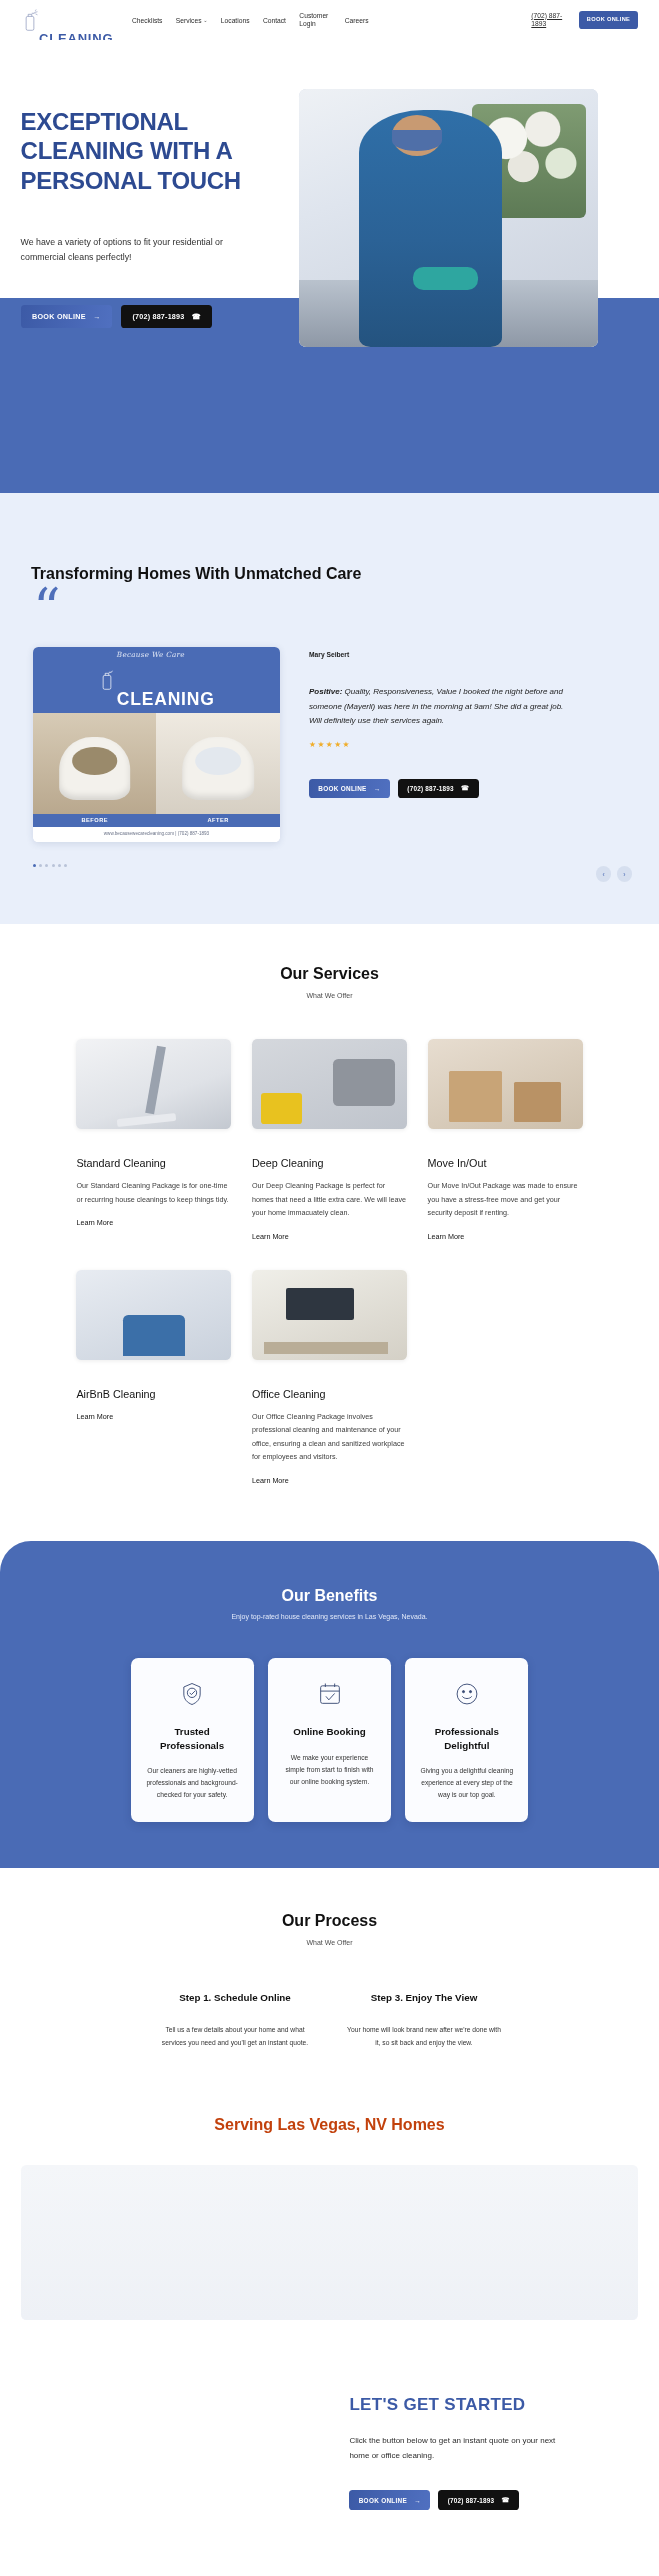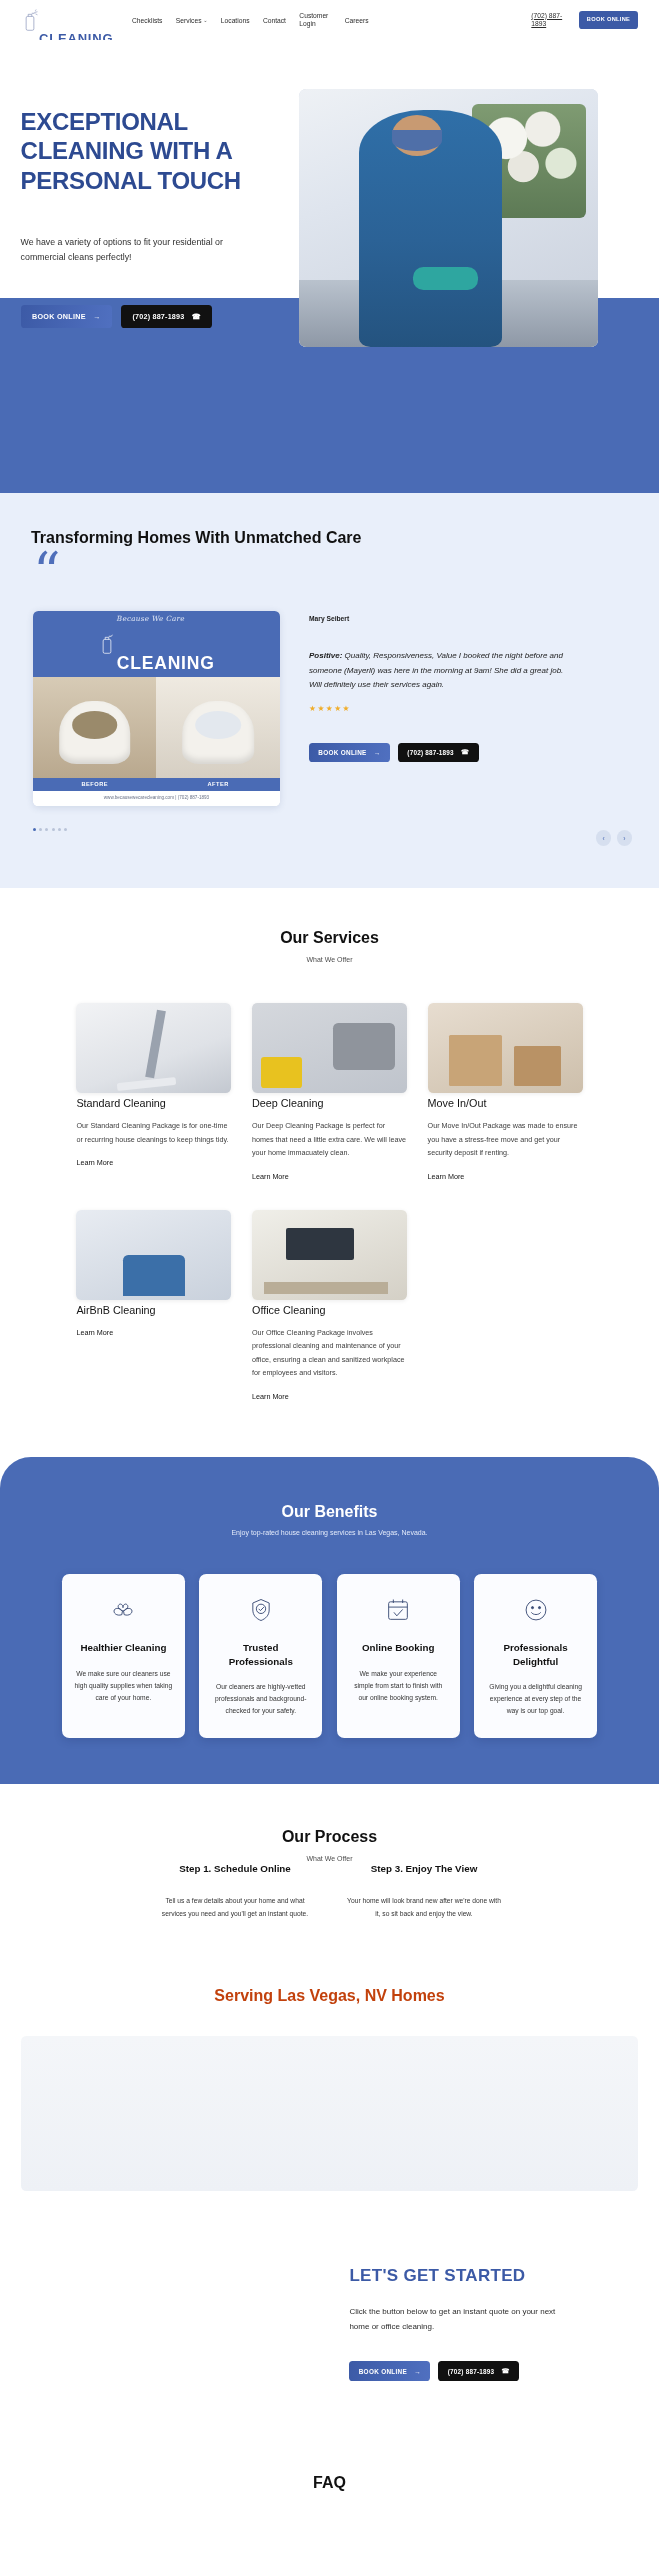--- a/index.html
+++ b/index.html
@@ -187,6 +187,7 @@
     color: #111;
     margin-left: 10.3px;
     margin-bottom: 9.3px;
+    margin-top: 36px;
   }
   .quote-mark {
     font-size: 54px;

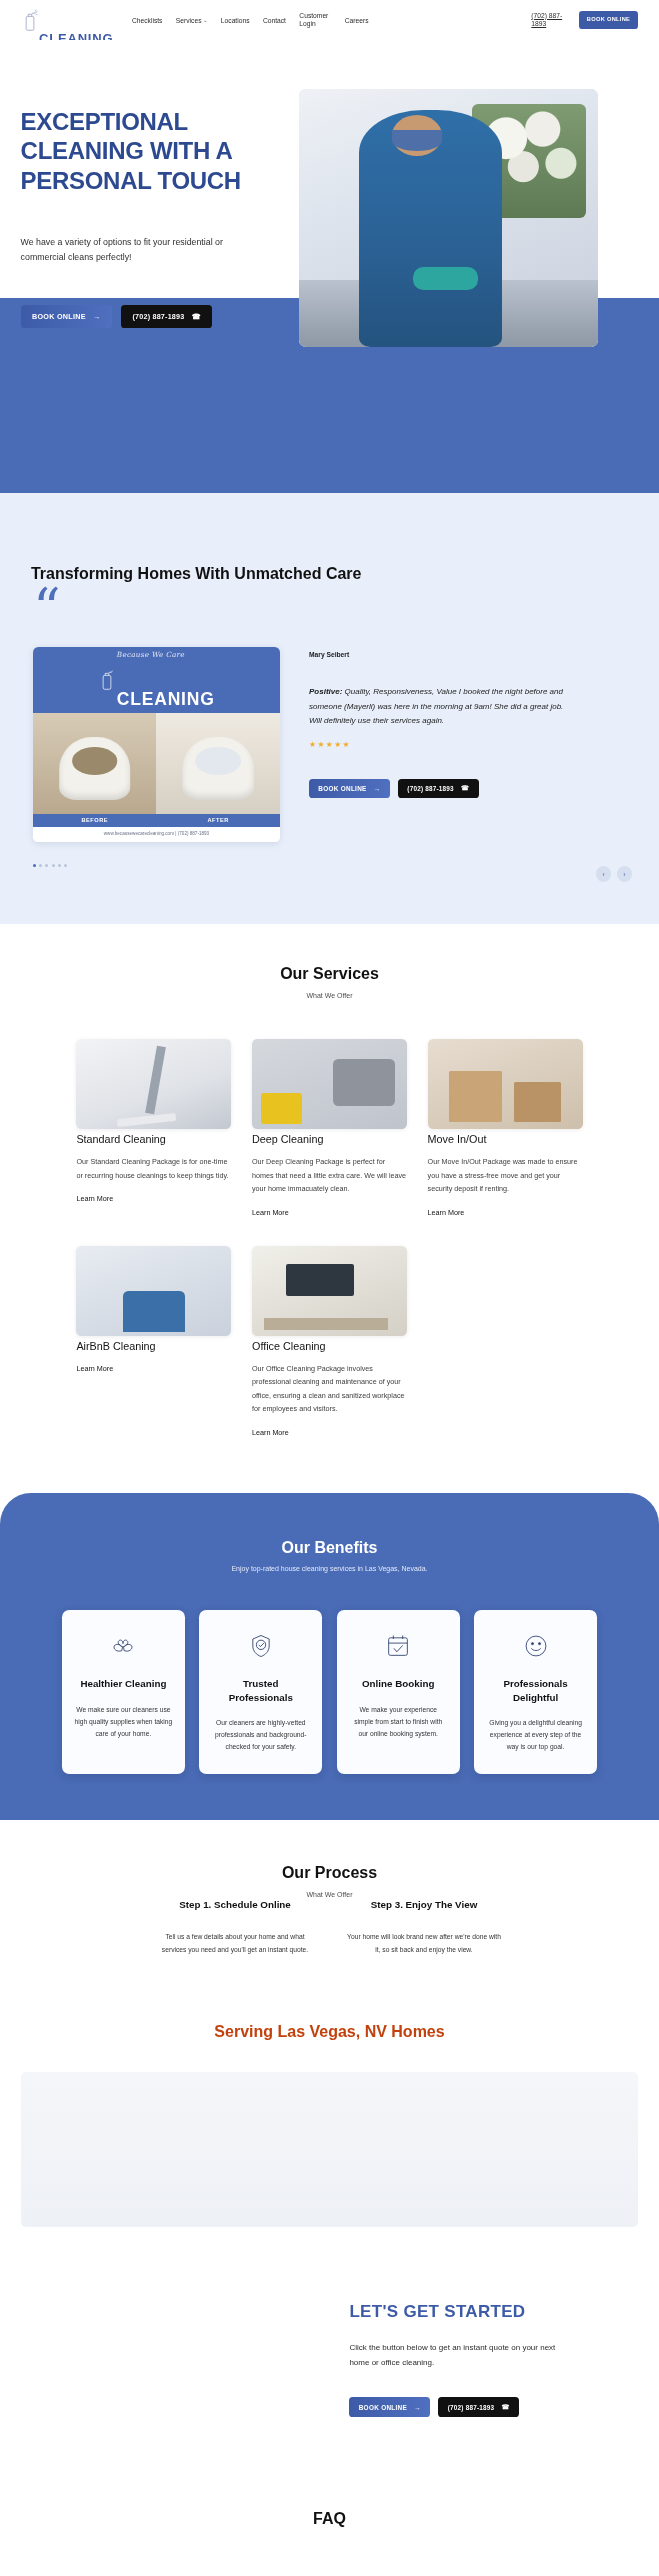--- a/index.html
+++ b/index.html
@@ -287,7 +287,7 @@
   .ph-office { background: linear-gradient(160deg,#f0efe9 0%,#d4d0c6 100%); }
   .ph-office:after { content:""; position:absolute; left:22%; top:20%; width:44%; height:36%; background:#2e3640; border-radius:2.1px; }
   .ph-office:before { content:""; position:absolute; left:8%; bottom:6%; width:80%; height:14%; background:#b9ad97; }
-  .svc-h3 { font-size: 10.8px; font-weight: 400; margin-top: 4px; color:#141414; }
+  .svc-h3 { font-size: 10.8px; font-weight: 400; margin-top: 28px; color:#141414; }
   .svc-p { font-size: 7.2px; line-height: 1.85; color:#3d3d3d; margin-top: 10.3px; }
   .svc-more { font-size: 7.2px; font-weight: 400; color:#111; margin-top: 12.4px; display:inline-block; text-decoration:none; }
 

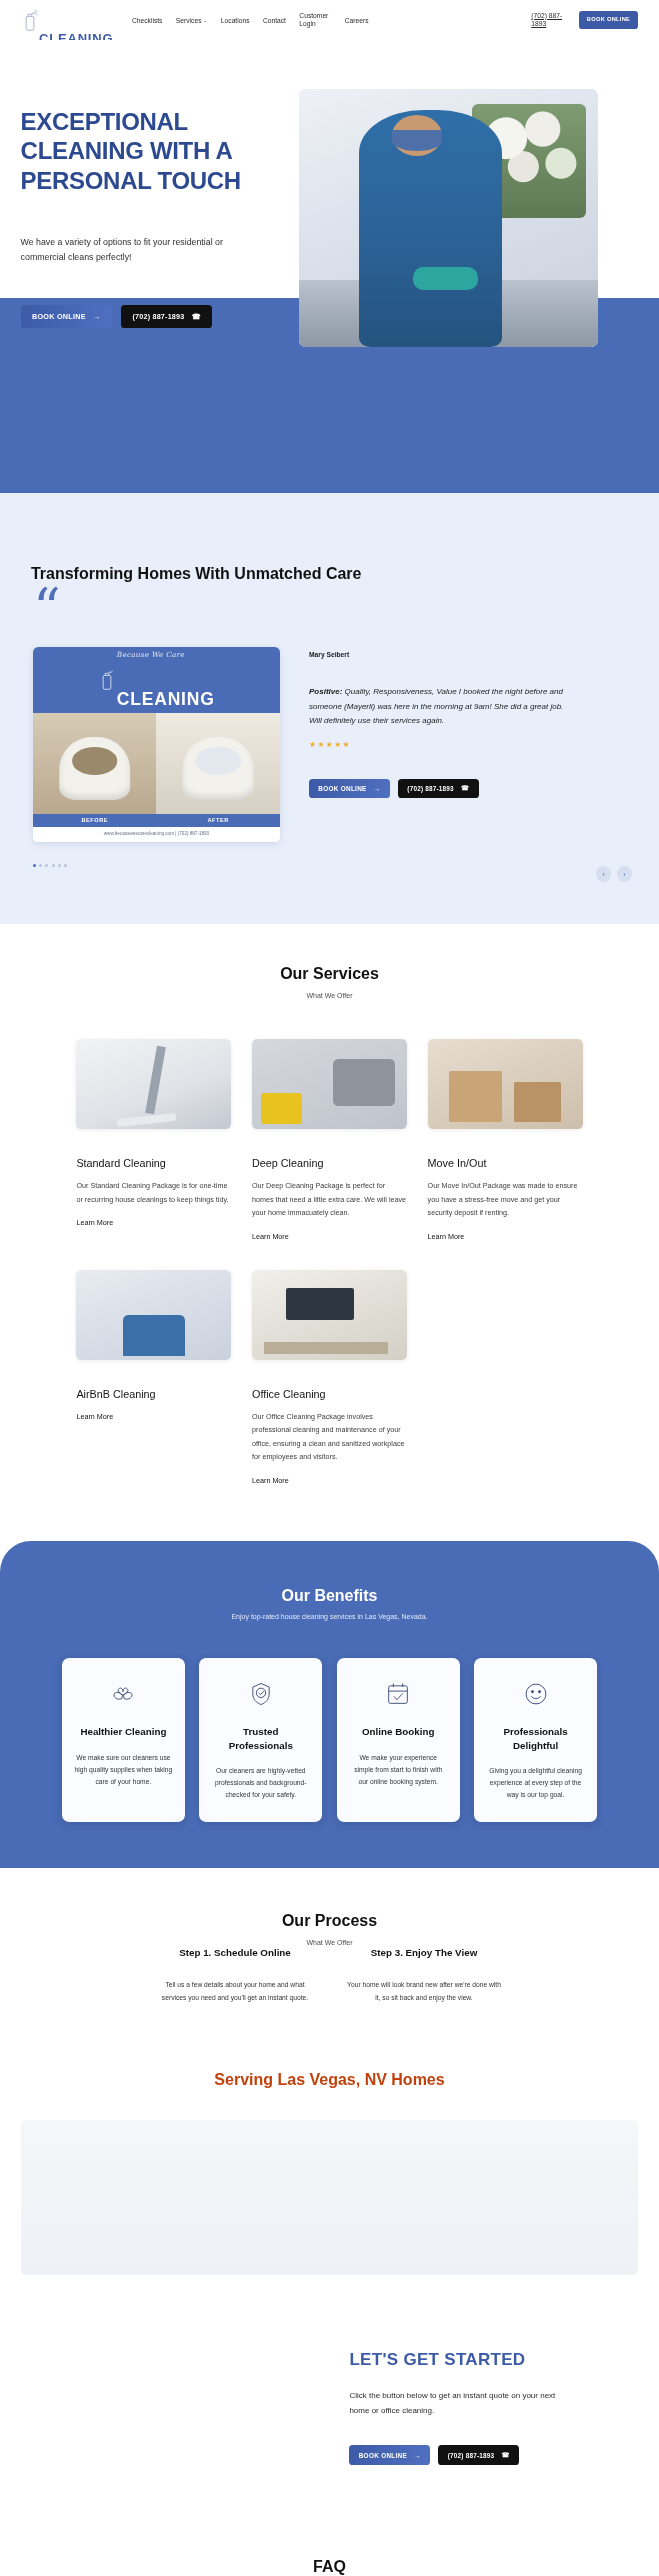--- a/index.html
+++ b/index.html
@@ -542,17 +542,6 @@
     <div class="ben-card">
       <div class="ben-icon">
         <svg viewBox="0 0 48 48">
-            <path d="M24 20c0-5-4-8-7-5s-1 7 7 11c8-4 10-8 7-11s-7 0-7 5z"></path>
-            <path d="M23 26c-4-6-12-6-14-2 -2 5 4 11 13 8z"></path>
-            <path d="M25 26c4-6 12-6 14-2 2 5-4 11-13 8z"></path>
-          </svg>
-      </div>
-      <div class="ben-h3">Healthier Cleaning</div>
-      <div class="ben-p">We make sure our cleaners use high quality supplies when taking care of your home.</div>
-    </div>
-    <div class="ben-card">
-      <div class="ben-icon">
-        <svg viewBox="0 0 48 48">
             <path d="M24 6 38 12v12c0 9-6 15-14 18 -8-3-14-9-14-18V12z"></path>
             <circle cx="24" cy="22" r="8"></circle>
             <path d="M20 22l3 3 6-6"></path>

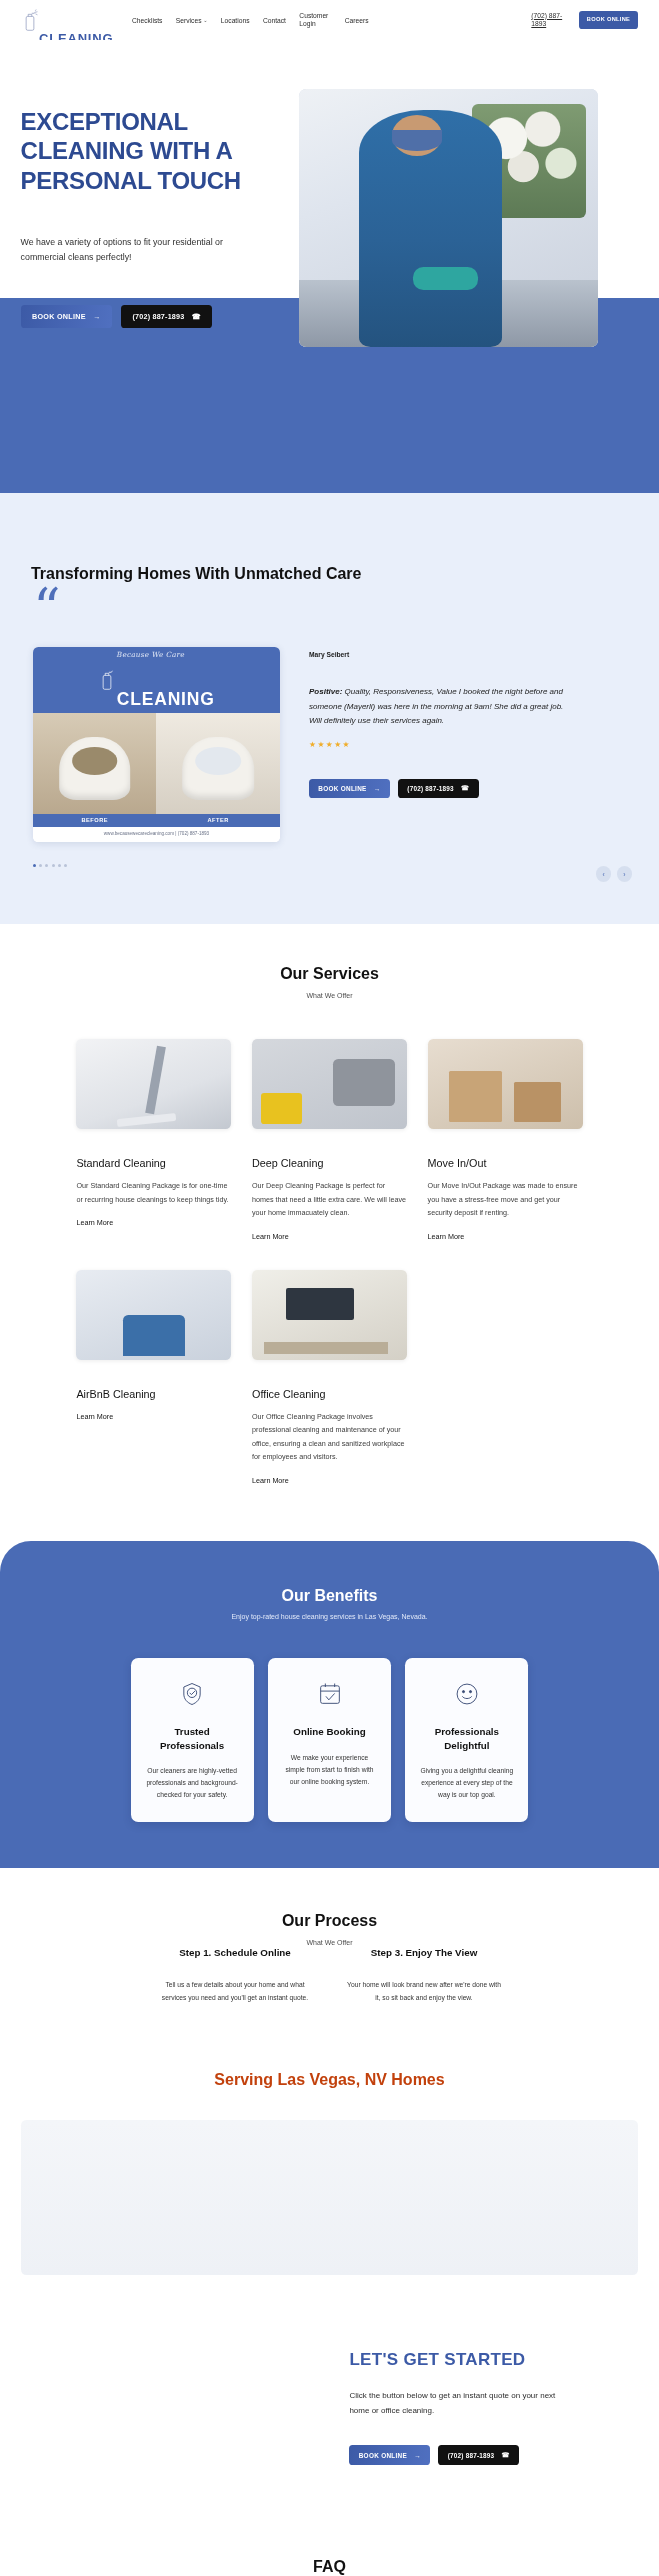--- a/index.html
+++ b/index.html
@@ -318,7 +318,7 @@
 
   
   .process { background:#fff; padding: 44px 20.6px 46px; }
-  .steps { display:flex; gap: 34px; justify-content:center; }
+  .steps { display:flex; gap: 34px; margin-top: 45px; justify-content:center; }
   .step { width: 155px; text-align:center; }
   .step-h3 { font-size: 9.8px; font-weight: 800; color:#111; line-height:1.5; }
   .step-p { font-size: 6.7px; line-height: 1.85; color:#333; margin-top: 18.5px; }

